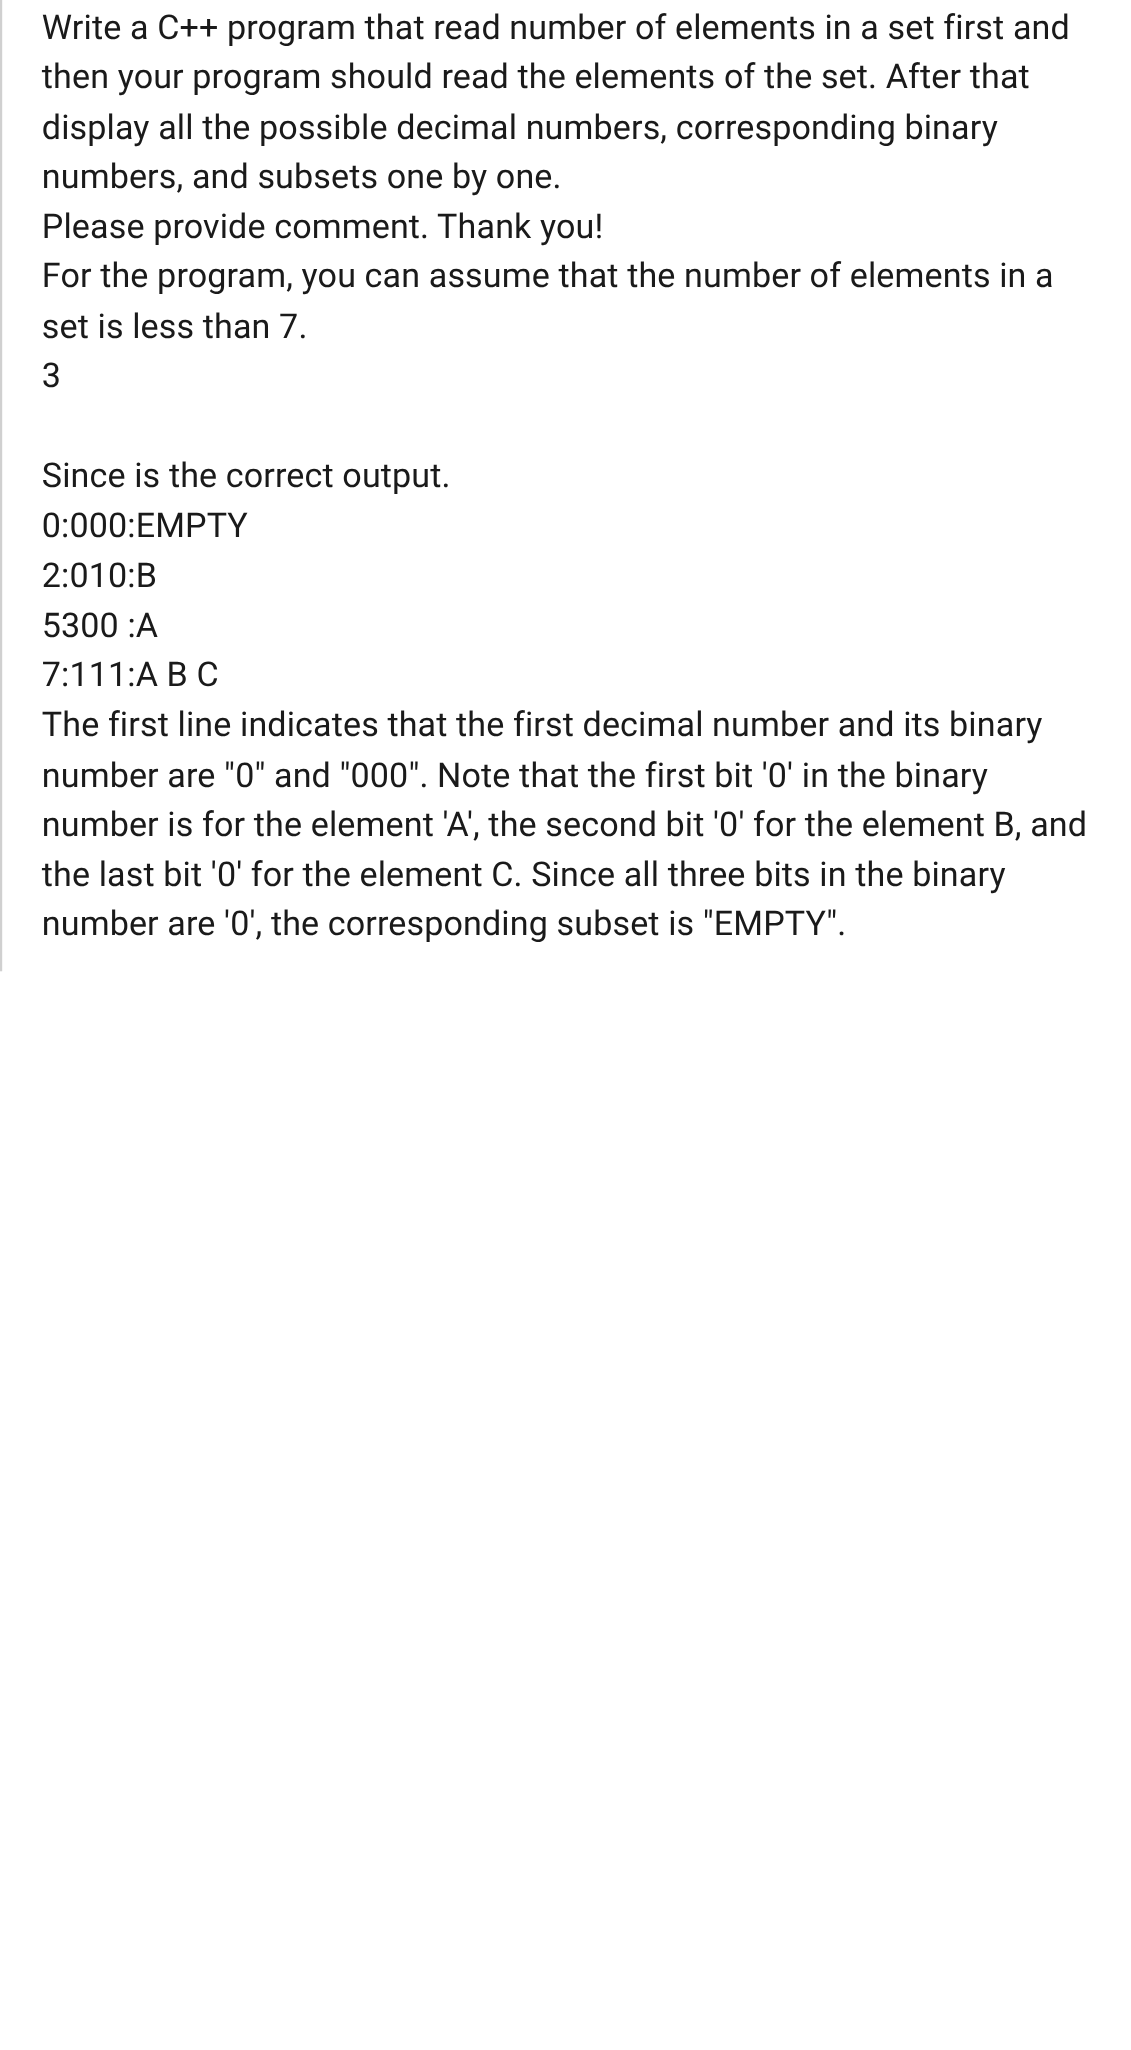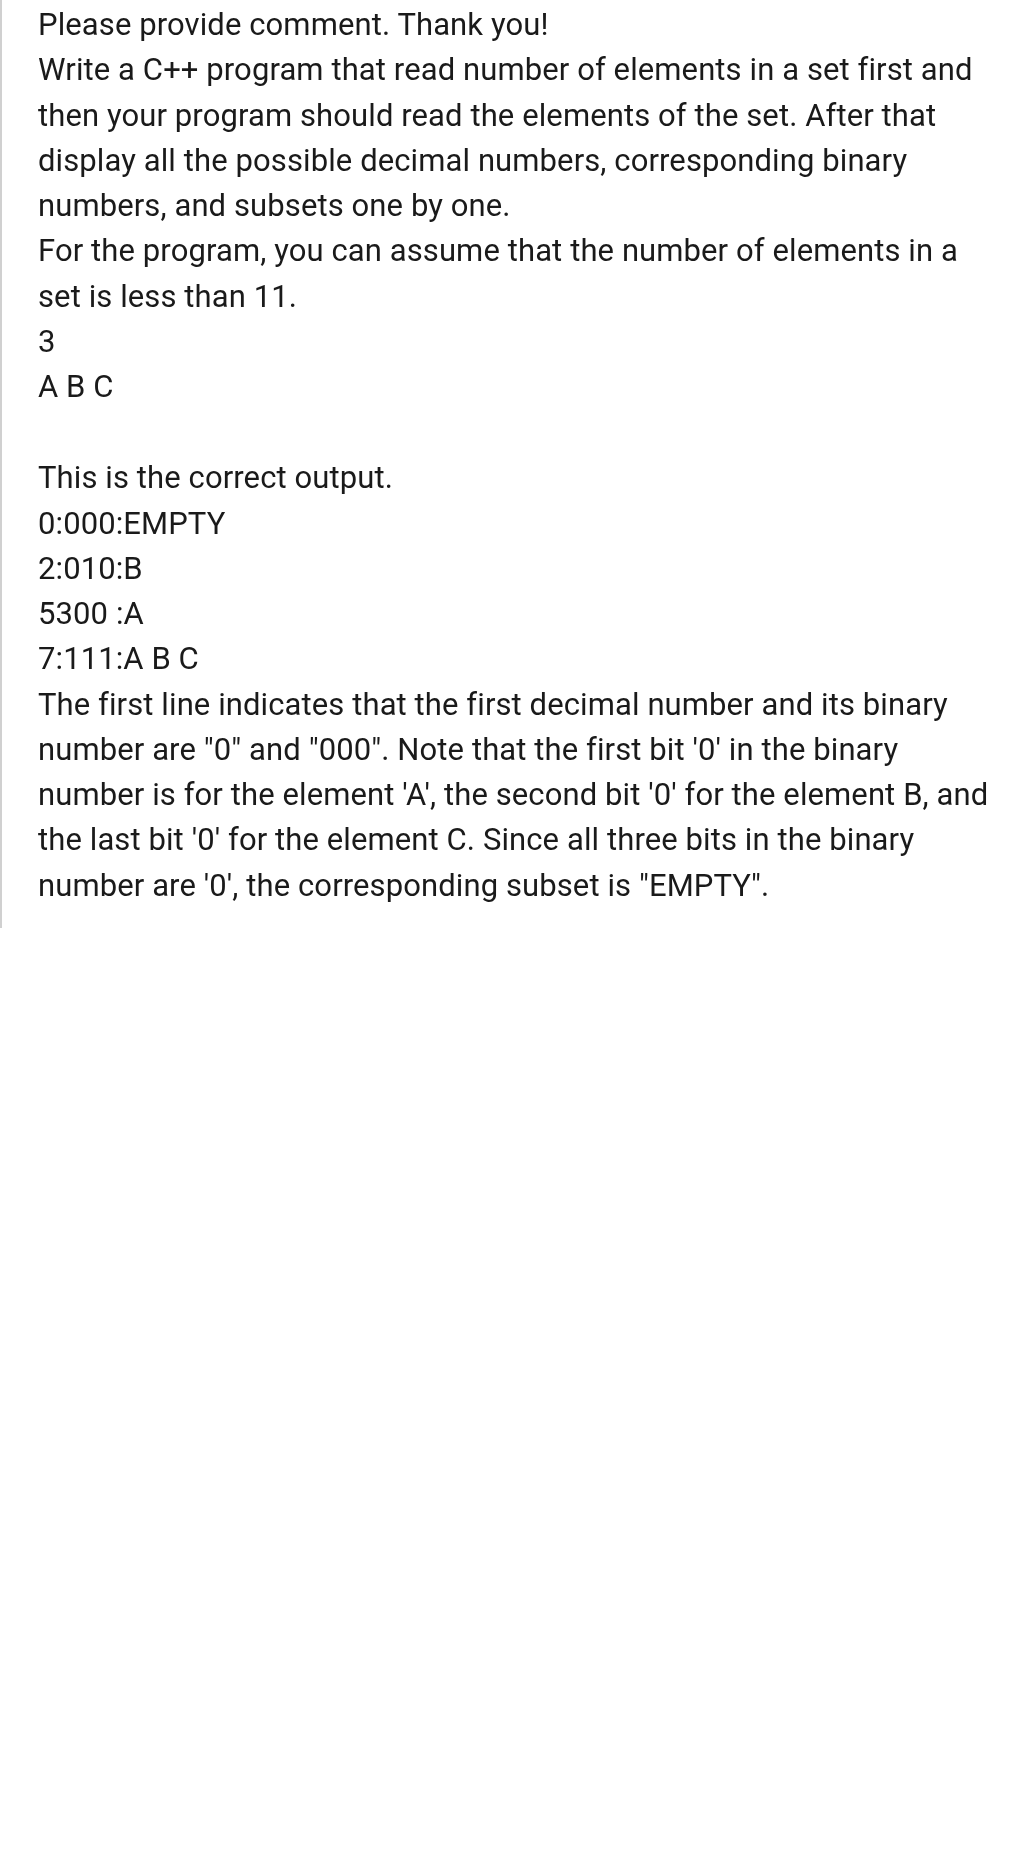--- a/index.html
+++ b/index.html
@@ -38,8 +38,8 @@
 <body>
 
 <div class="content">
+  <p>Write a C++ program that read number of elements in a set first and then your program should read the elements of the set. After that display all the possible decimal numbers, corresponding binary numbers, and subsets one by one.</p>
   <p>Please provide comment. Thank you!</p>
-  <p>Write a C++ program that read number of elements in a set first and then your program should read the elements of the set. After that display all the possible decimal numbers, corresponding binary numbers, and subsets one by one.</p>
   <p class="para-gap">For the program, you can assume that the number of elements in a set is less than 11.</p>
   <p>3</p>
   <p>A B C</p>

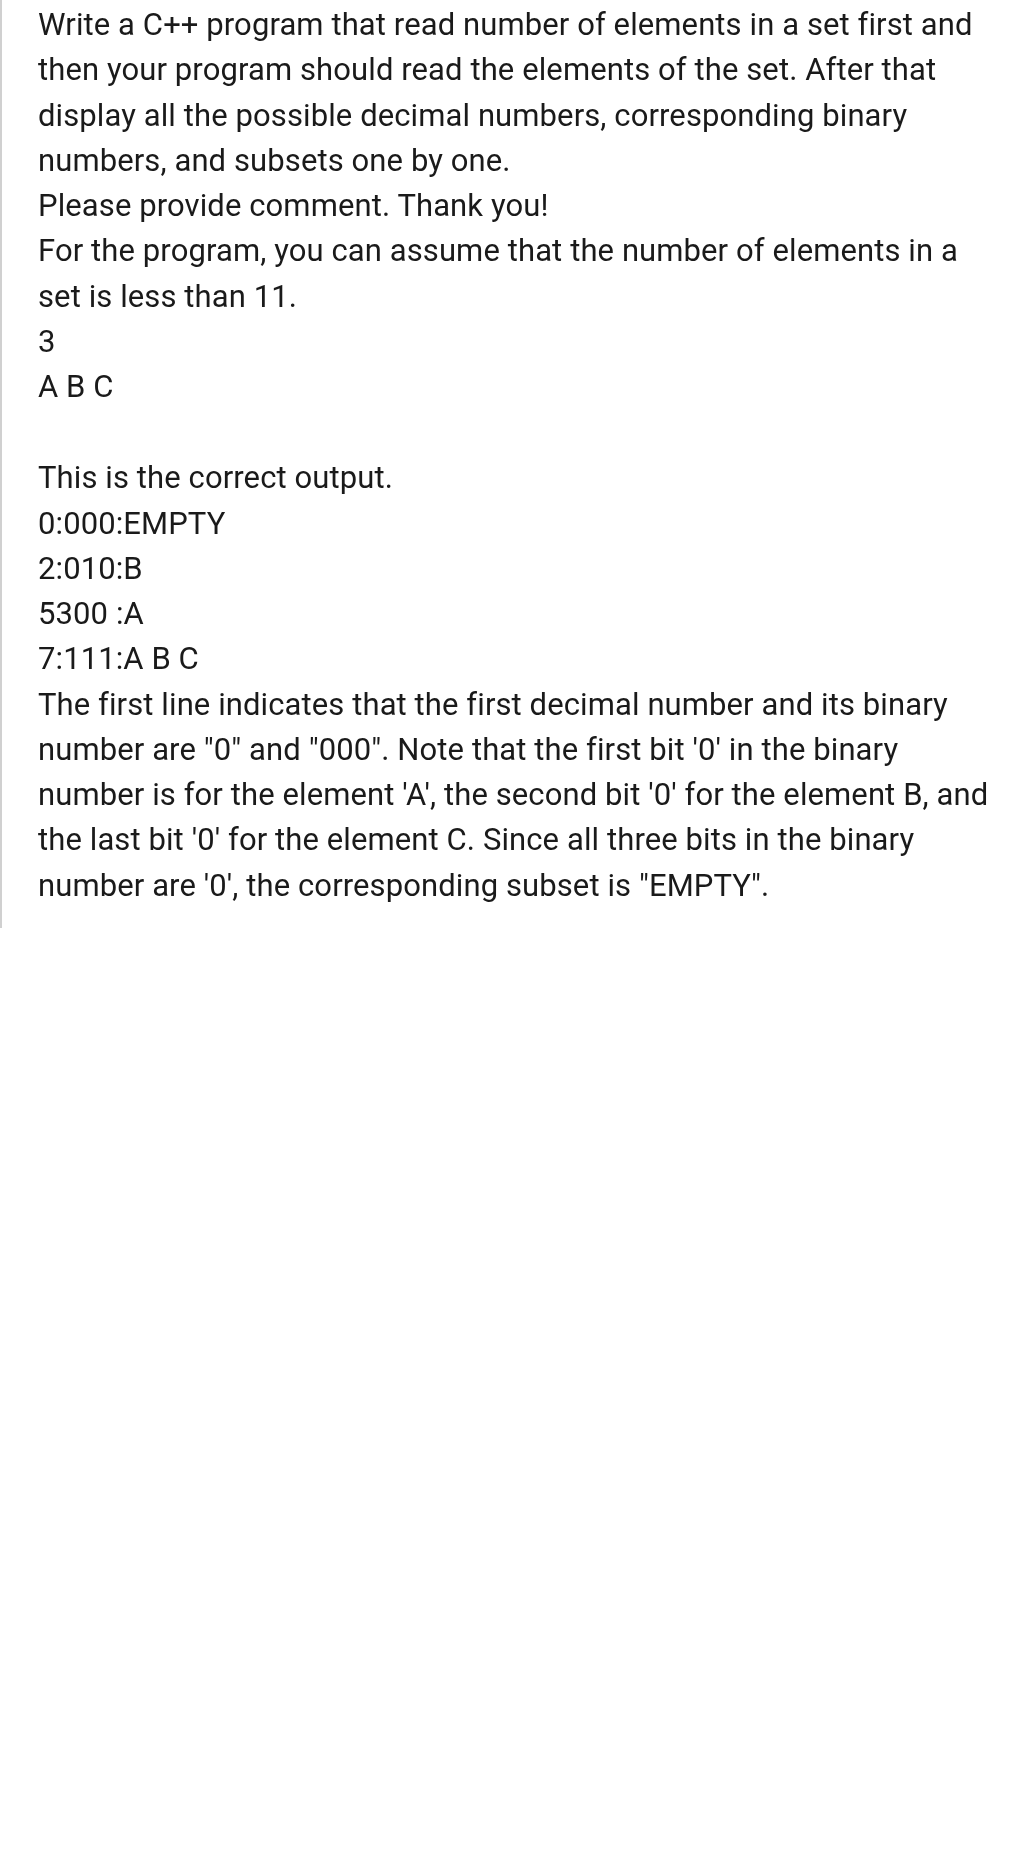--- a/index.html
+++ b/index.html
@@ -40,7 +40,7 @@
 <div class="content">
   <p>Write a C++ program that read number of elements in a set first and then your program should read the elements of the set. After that display all the possible decimal numbers, corresponding binary numbers, and subsets one by one.</p>
   <p>Please provide comment. Thank you!</p>
-  <p class="para-gap">For the program, you can assume that the number of elements in a set is less than 11.</p>
+  <p class="para-gap">For the program, you can assume that the number of elements in a set is less than 7.</p>
   <p>3</p>
   <p>A B C</p>
   <div class="spacer"></div>

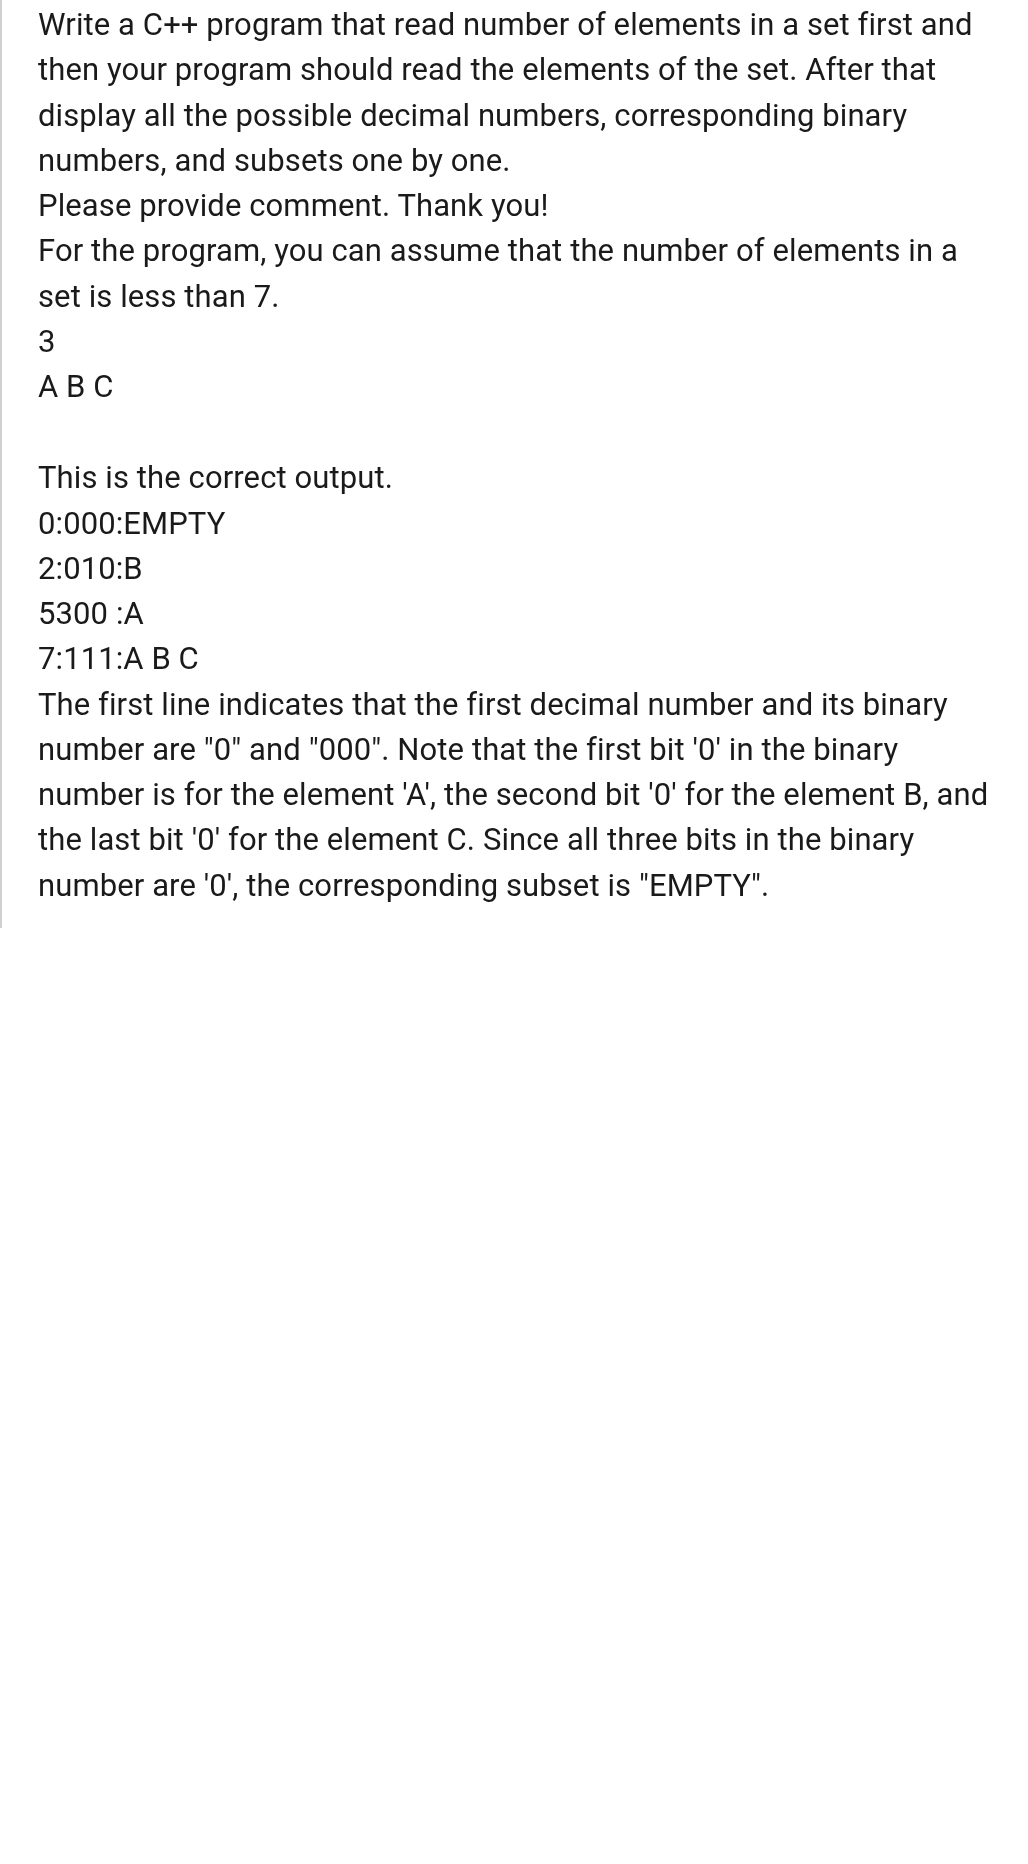--- a/index.html
+++ b/index.html
@@ -42,7 +42,6 @@
   <p>Please provide comment. Thank you!</p>
   <p class="para-gap">For the program, you can assume that the number of elements in a set is less than 7.</p>
   <p>3</p>
-  <p>A B C</p>
   <div class="spacer"></div>
   <p>This is the correct output.</p>
   <p>0:000:EMPTY</p>

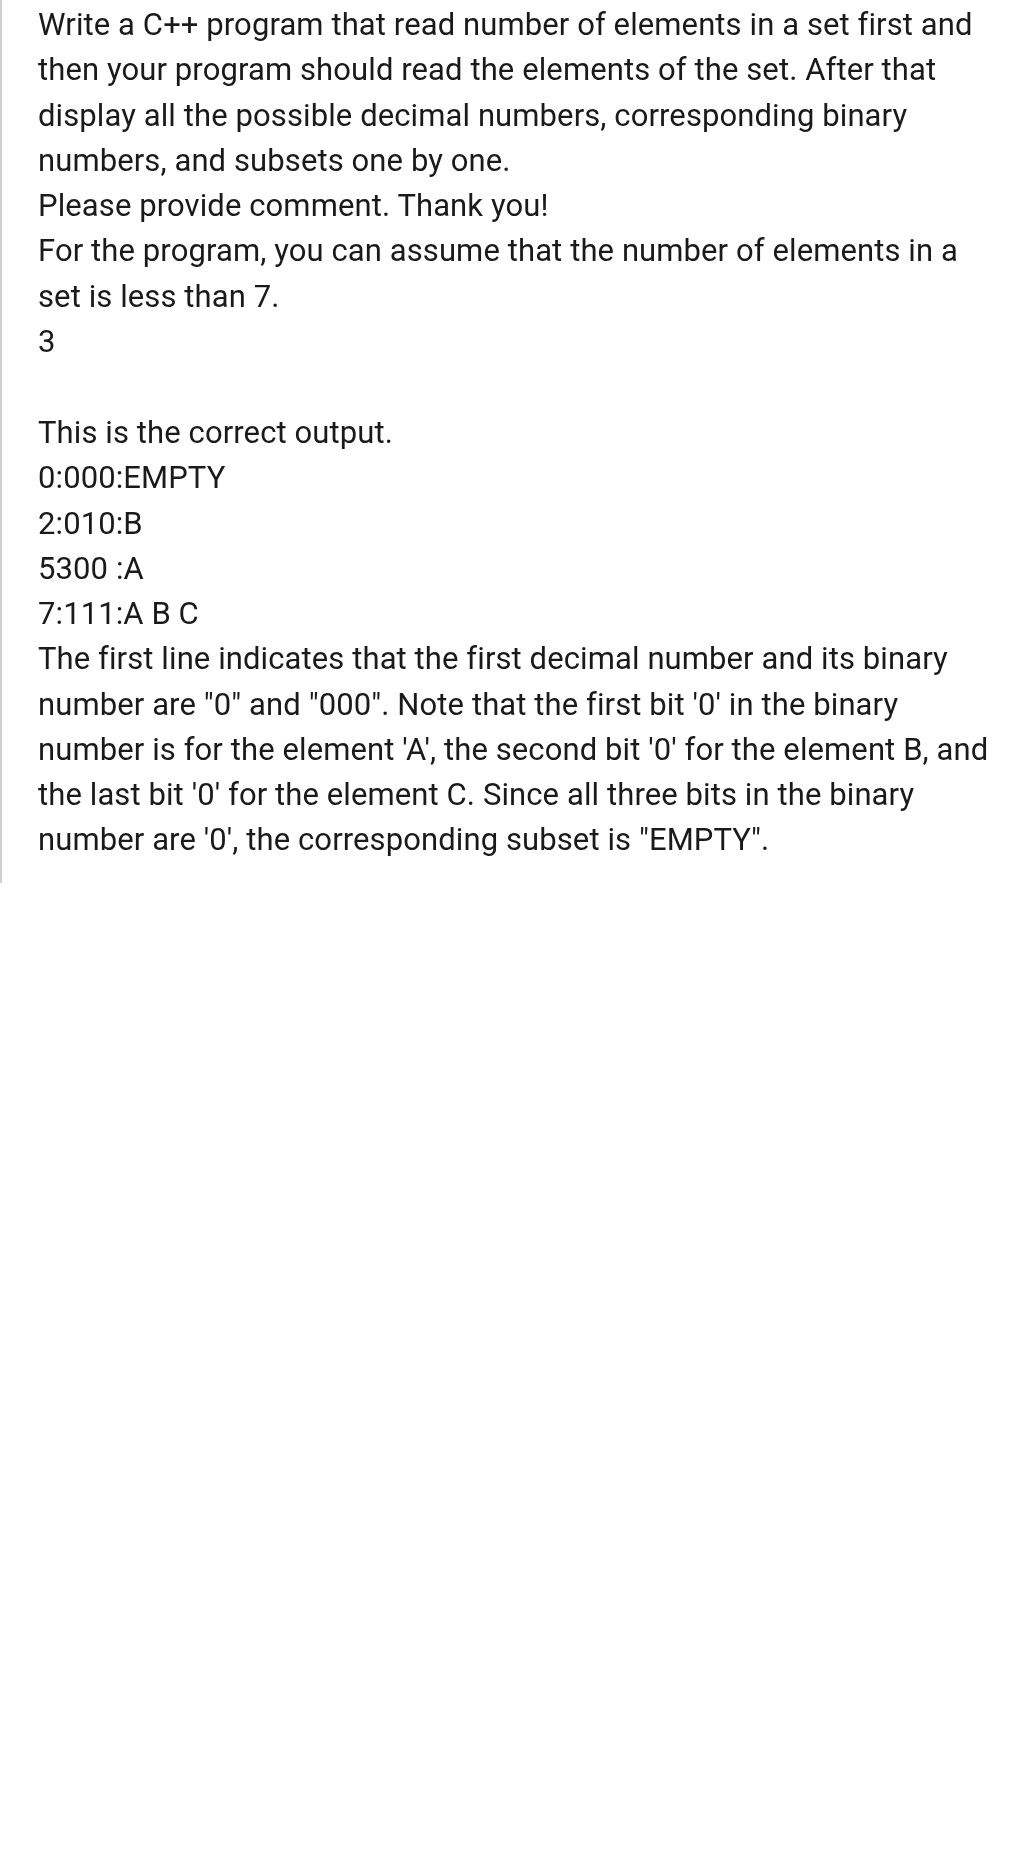--- a/index.html
+++ b/index.html
@@ -43,7 +43,7 @@
   <p class="para-gap">For the program, you can assume that the number of elements in a set is less than 7.</p>
   <p>3</p>
   <div class="spacer"></div>
-  <p>This is the correct output.</p>
+  <p>Since is the correct output.</p>
   <p>0:000:EMPTY</p>
   <p>2:010:B</p>
   <p>5300 :A</p>

